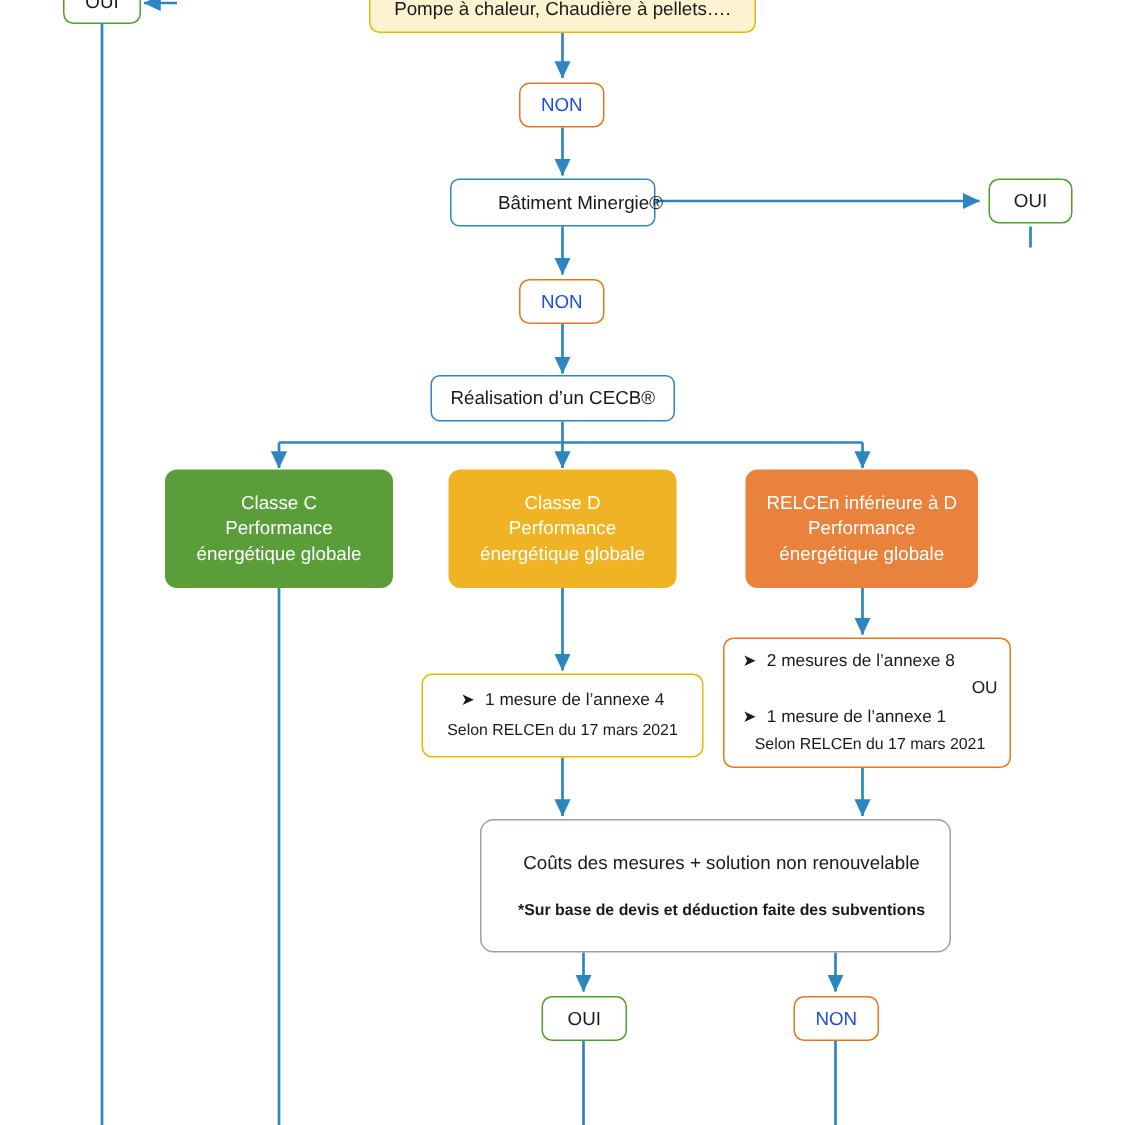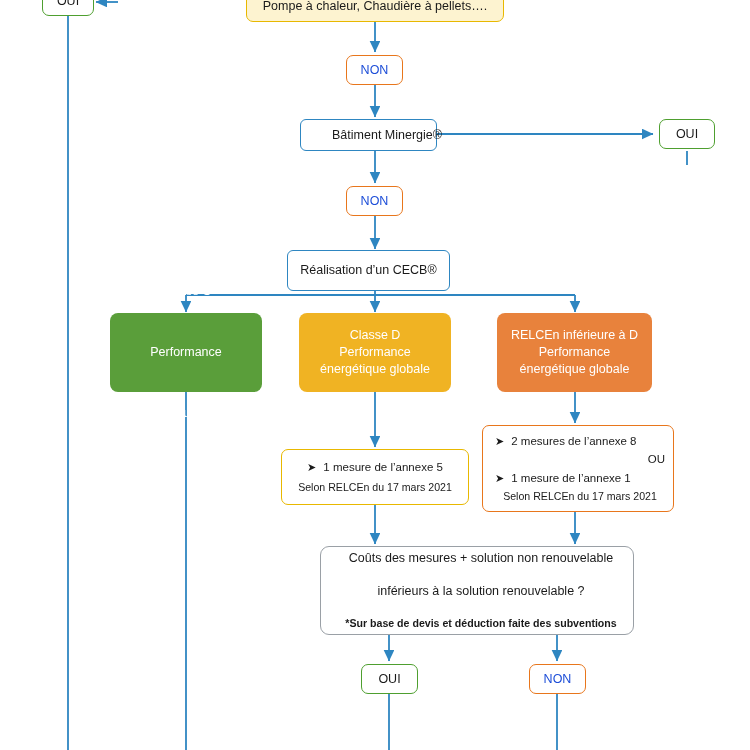--- a/index.html
+++ b/index.html
@@ -120,7 +120,7 @@
     <span class="line">NON</span>
   </div>
 
-  <div class="node blue" style="left:287px;top:250px;width:163px;height:41px;">
+  <div class="node blue" style="left:287px;top:250px;width:163px;height:31px;">
     <span class="line">Réalisation d’un CECB®</span>
   </div>
 

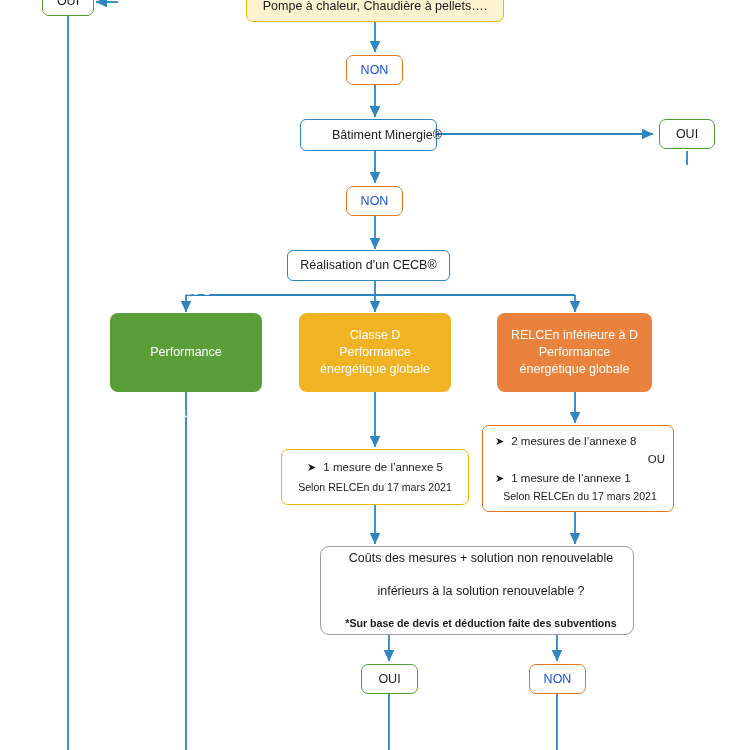--- a/index.html
+++ b/index.html
@@ -33,7 +33,7 @@
   .node.orangebox{border-color:#e8761c;background:#ffffff;color:#1a1a1a;border-radius:7px;}
   .node.graybox{border-color:#9aa0a6;background:#ffffff;color:#1a1a1a;border-radius:9px;}
   .node.yellowfill{border:none;background:#f0b323;color:#ffffff;border-radius:8px;}
-  .node.greenfill{border:none;background:#5a9e3a;color:#ffffff;border-radius:8px;gap:44px;}
+  .node.greenfill{border:none;background:#5a9e3a;color:#ffffff;border-radius:8px;}
   .node.orangefill{border:none;background:#e8823c;color:#ffffff;border-radius:8px;}
   .node .line{display:block;white-space:nowrap;}
   .bullet-line{display:flex;align-items:center;gap:7px;white-space:nowrap;}

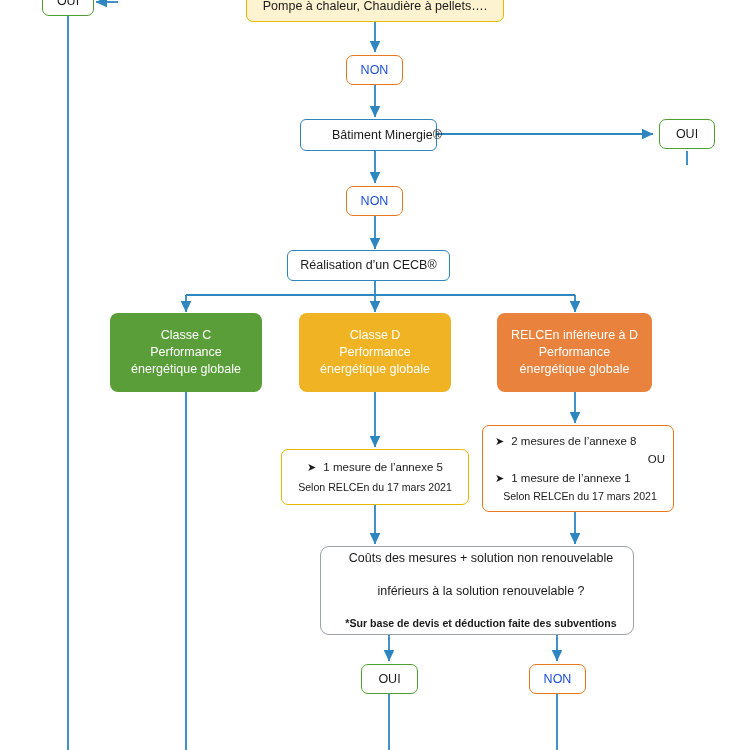--- a/index.html
+++ b/index.html
@@ -145,7 +145,7 @@
   <div class="node yellowbox" style="left:281px;top:449px;width:188px;height:56px;gap:5px;">
     <div class="bullet-line">
       <span class="arrowglyph">➤</span>
-      <span class="sub">1 mesure de l’annexe 5</span>
+      <span class="sub">1 mesure de l’annexe 4</span>
     </div>
     <span class="small">Selon RELCEn du 17 mars 2021</span>
   </div>

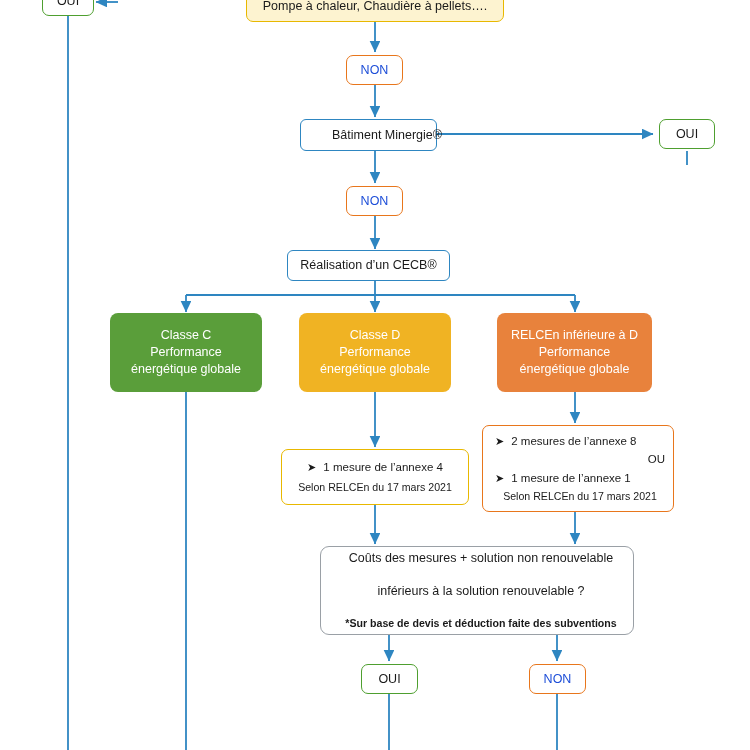--- a/index.html
+++ b/index.html
@@ -165,7 +165,6 @@
 
   <div class="node graybox" style="left:320px;top:546px;width:314px;height:89px;gap:16px;padding-left:16px;">
     <span class="line">Coûts des mesures + solution non renouvelable</span>
-    <span class="line">inférieurs à la solution renouvelable ?</span>
     <span class="small" style="font-weight:bold;">*Sur base de devis et déduction faite des subventions</span>
   </div>
 

